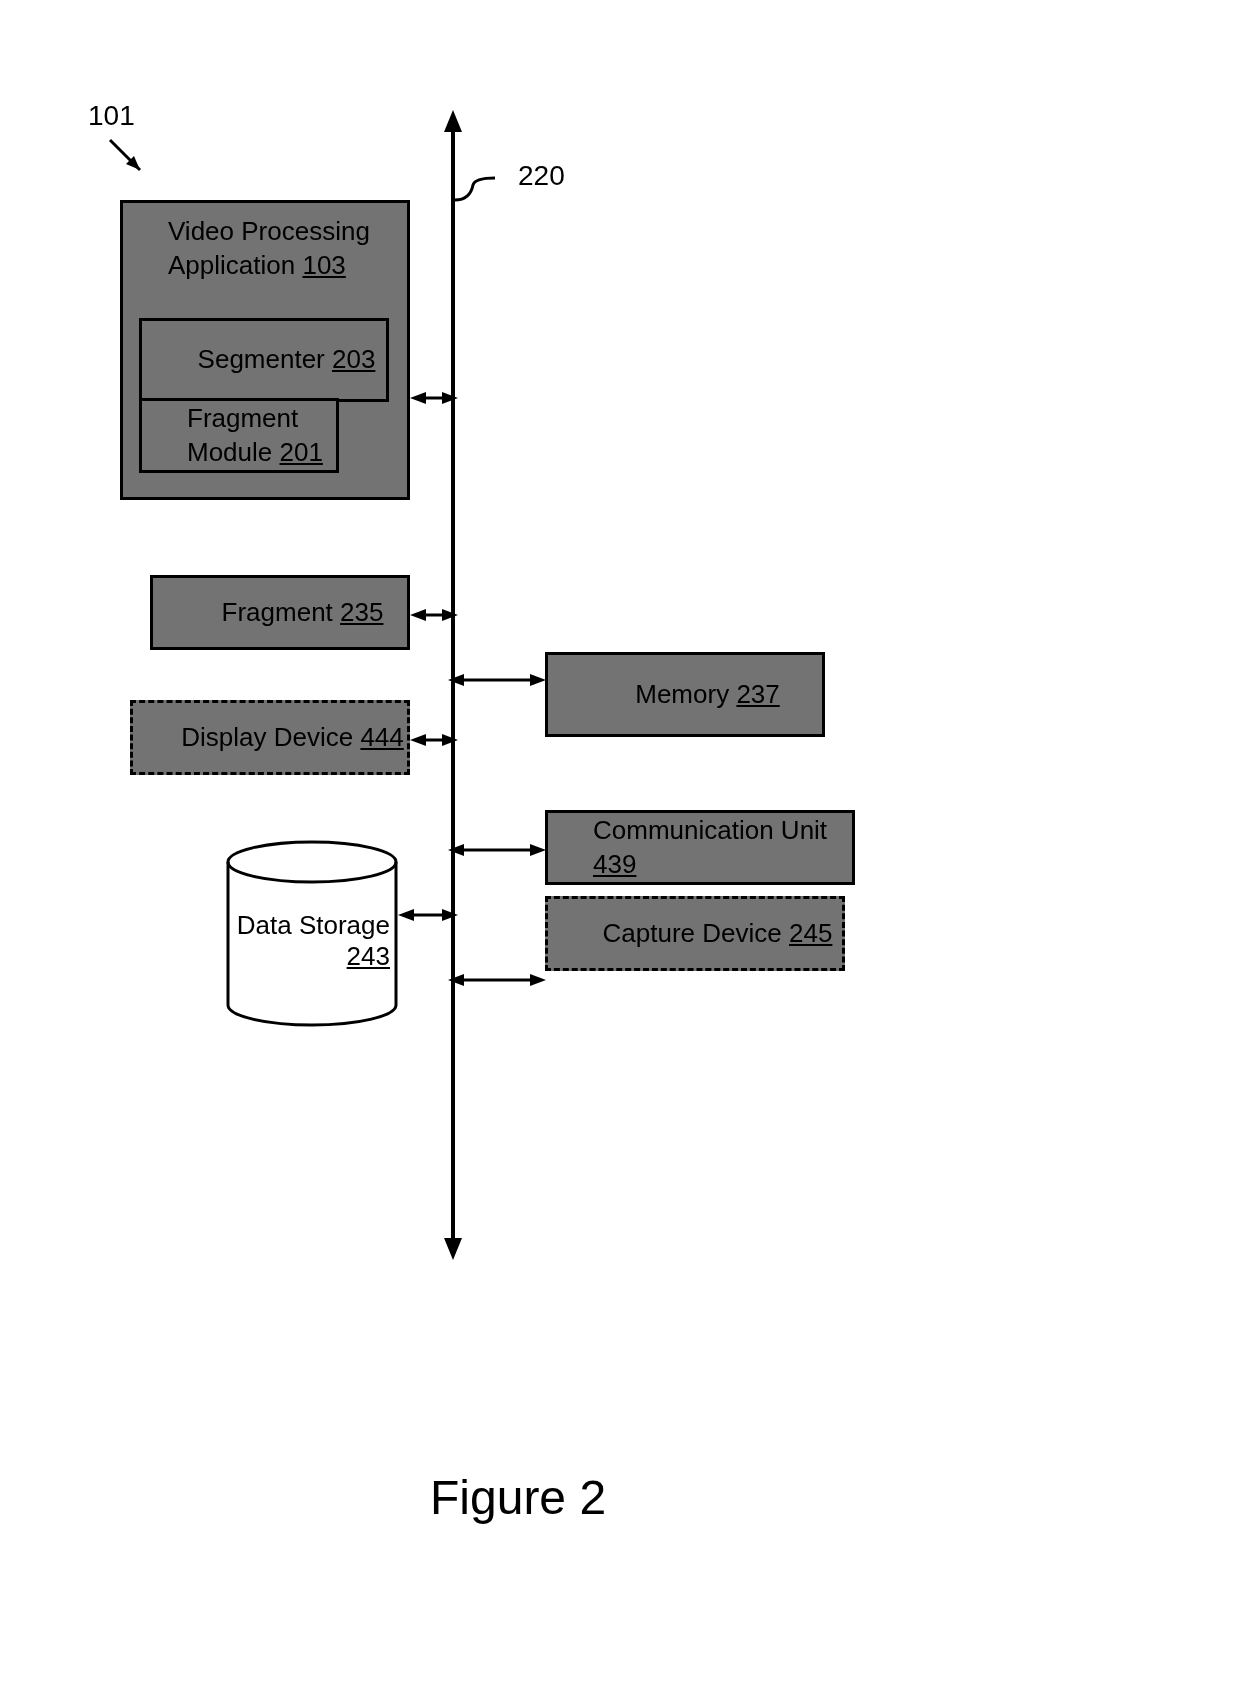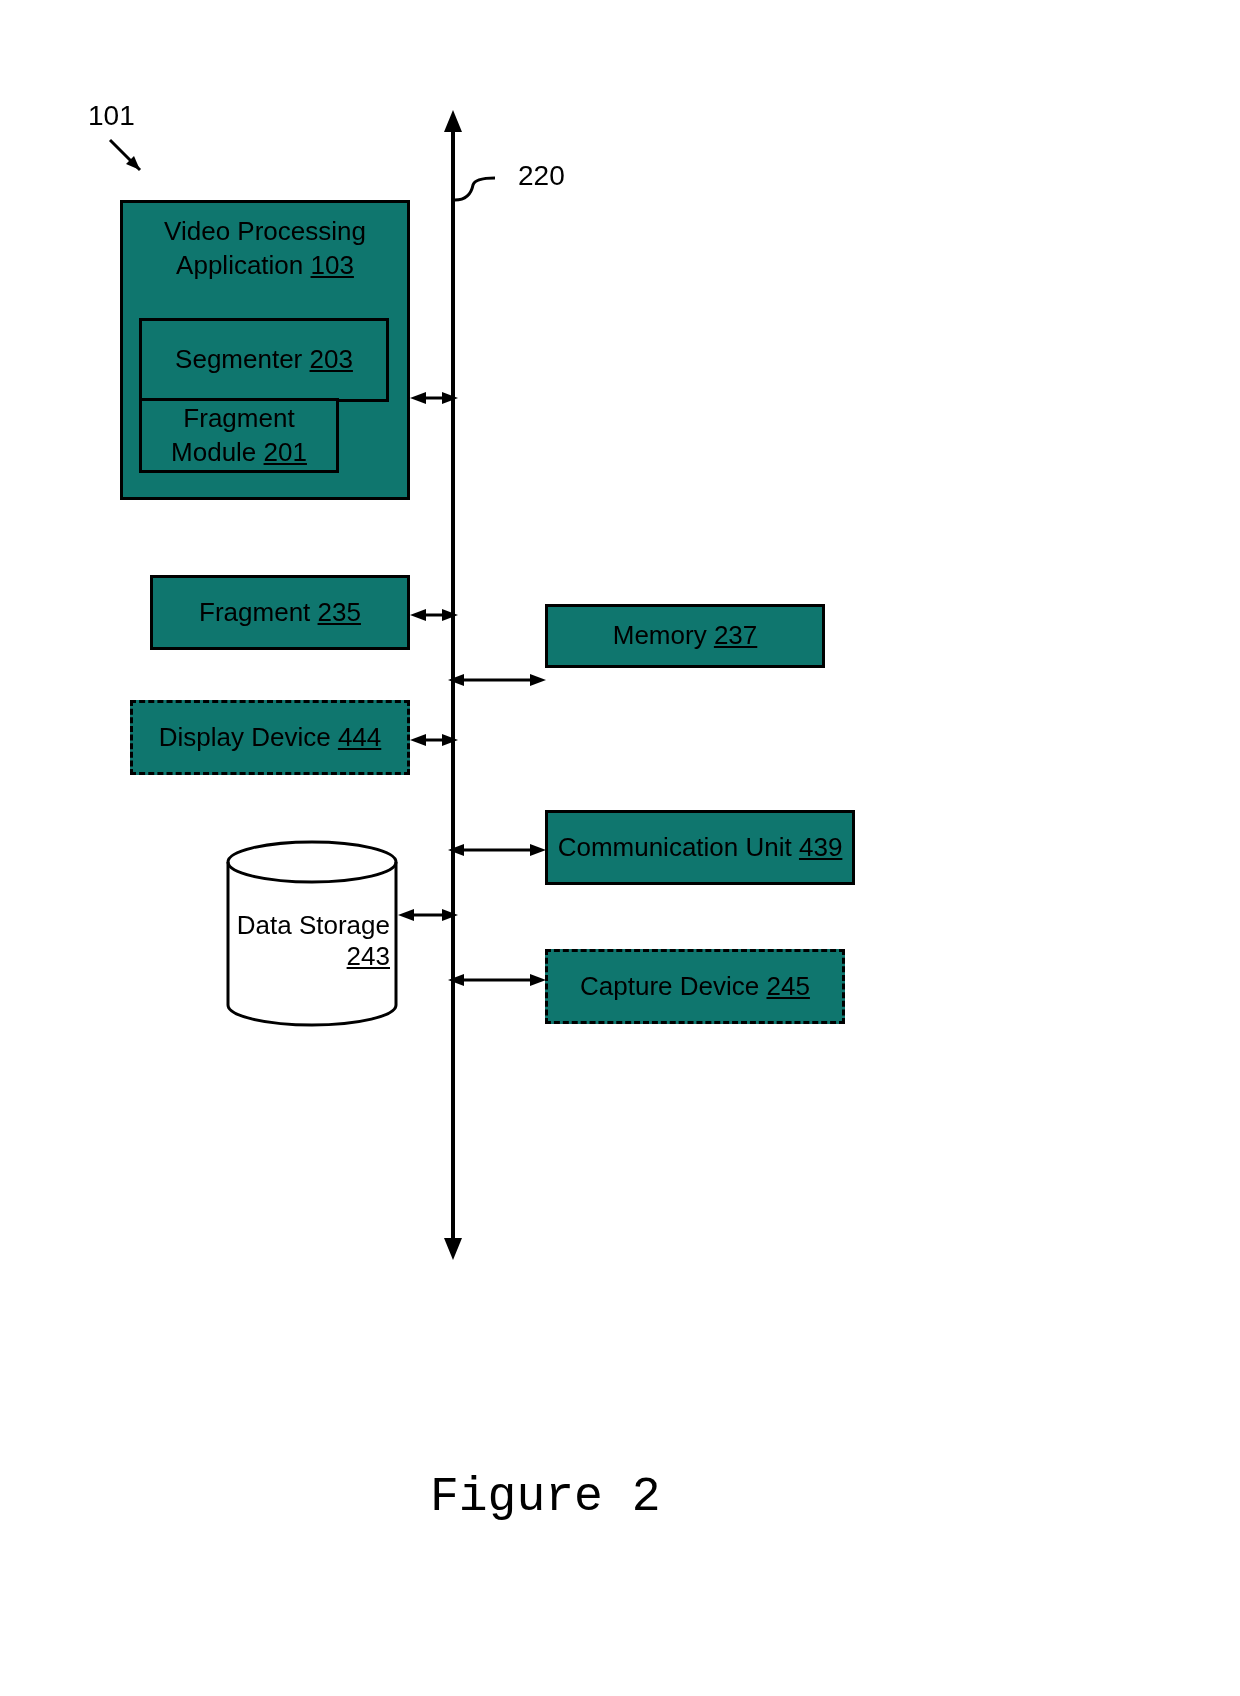--- a/index.html
+++ b/index.html
@@ -28,8 +28,9 @@
     .box {
       position: absolute;
       border: 3px solid black;
-      text-align: center;
-      background: #0f766e;
+      text-align: left;
+      background: #737373;
+      padding-left: 45px;
     }
     .box-dashed {
       border-style: dashed;

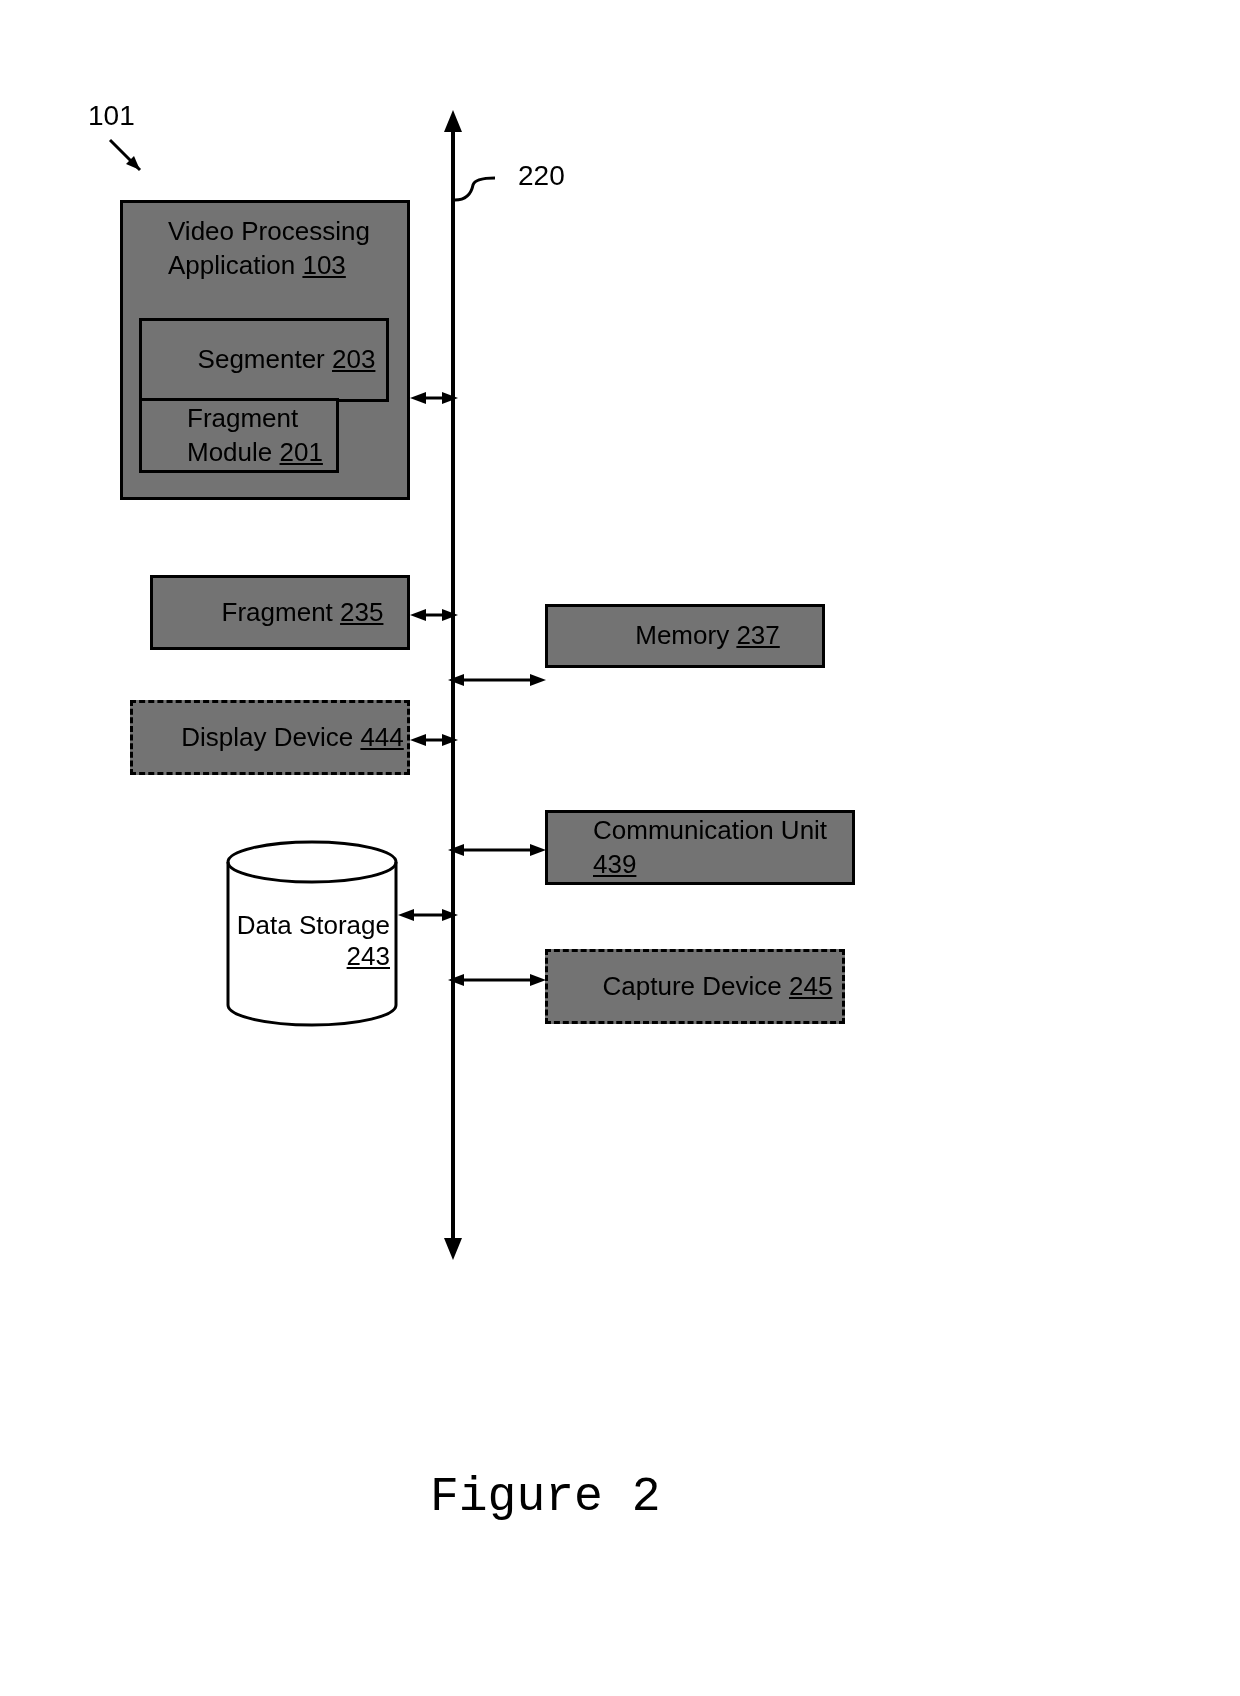--- a/index.html
+++ b/index.html
@@ -113,7 +113,7 @@
     <polygon points="48,10 32,4 32,16" fill="black"></polygon>
   </svg>
 
-  <div class="box" style="top: 604px; left: 545px; width: 280px; height: 64px; display:flex; align-items:center; justify-content:center;">
+  <div class="box" style="top: 652px; left: 545px; width: 280px; height: 85px; display:flex; align-items:center; justify-content:center;">
     <div class="box-label">
       <span>Memory</span>
       <span> </span><span class="ref-underline">237</span>

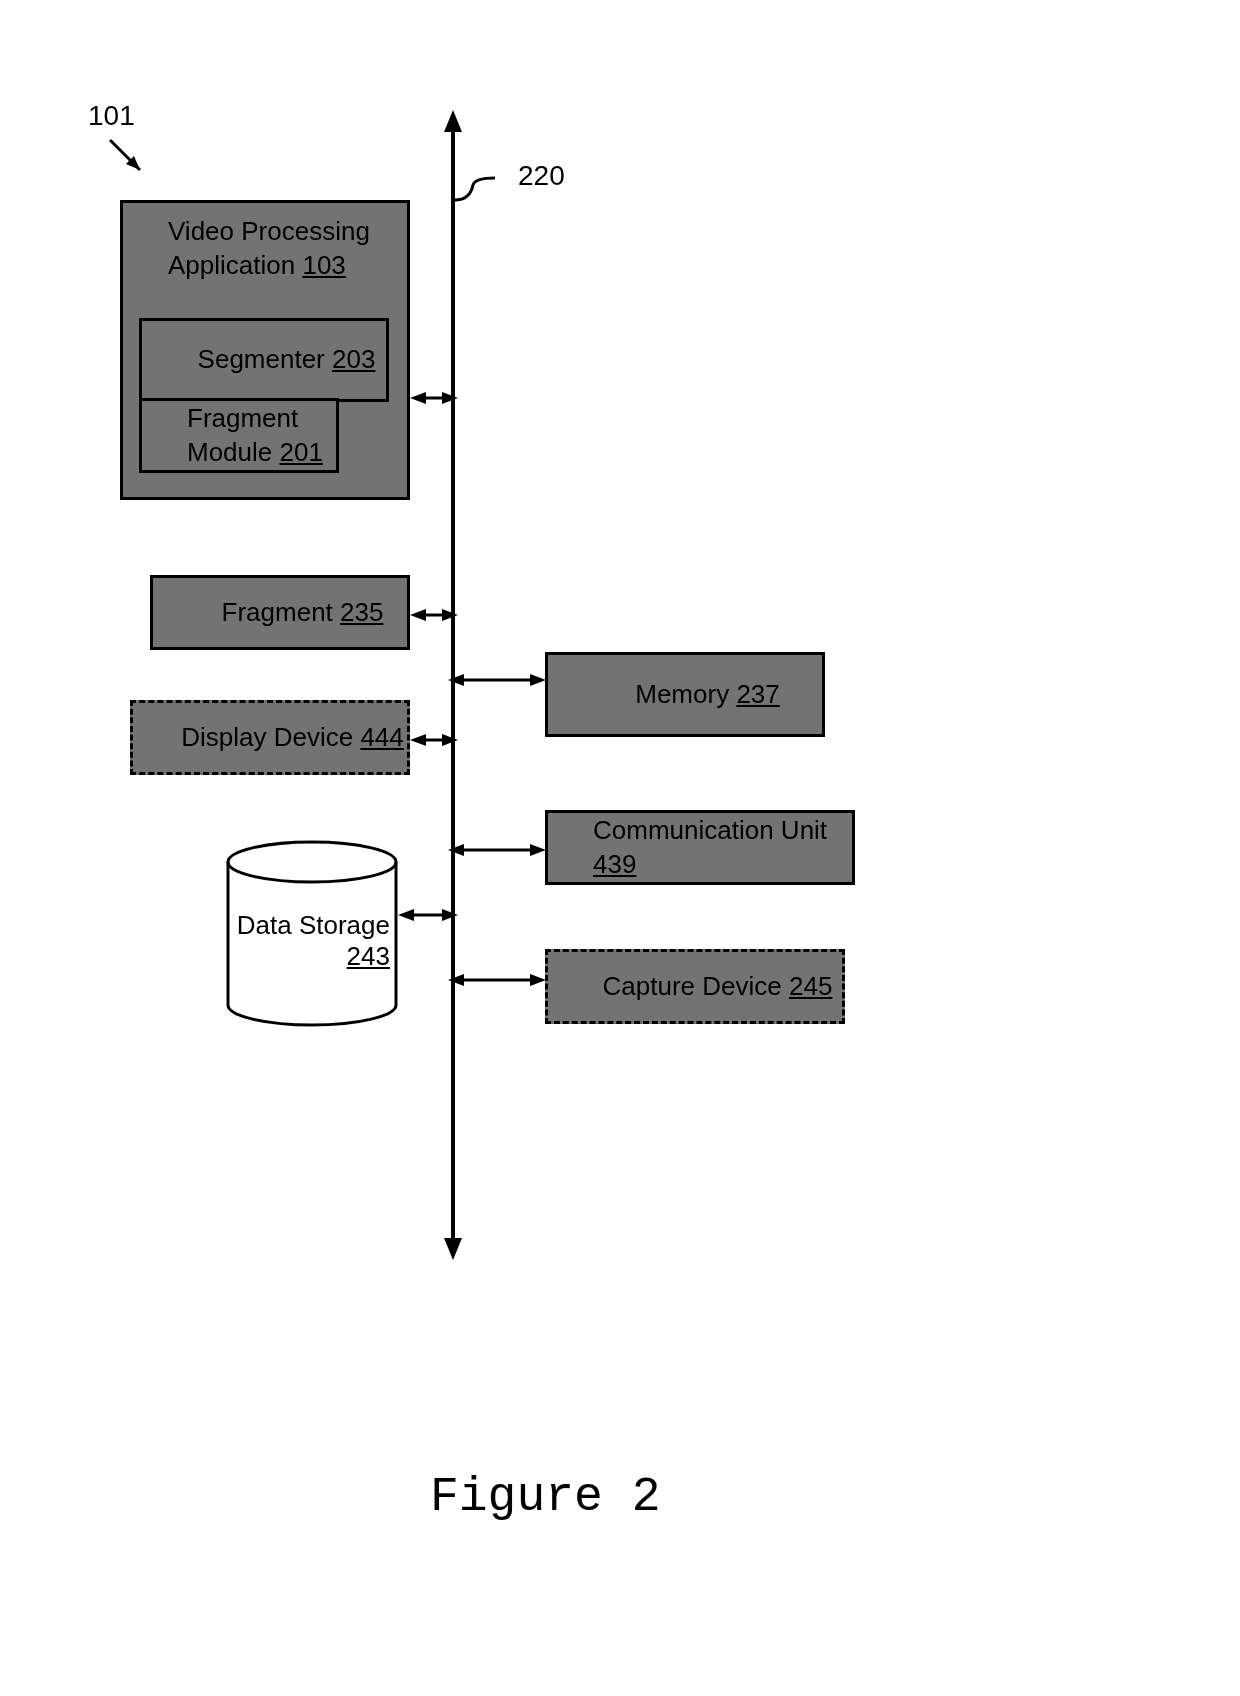--- a/index.html
+++ b/index.html
@@ -165,7 +165,7 @@
     <polygon points="60,10 44,4 44,16" fill="black"></polygon>
   </svg>
 
-  <div class="box box-dashed" style="top: 949px; left: 545px; width: 300px; height: 75px; display:flex; align-items:center; justify-content:center;">
+  <div class="box box-dashed" style="top: 896px; left: 545px; width: 300px; height: 75px; display:flex; align-items:center; justify-content:center;">
     <div class="box-label">
       <span>Capture Device</span>
       <span> </span><span class="ref-underline">245</span>

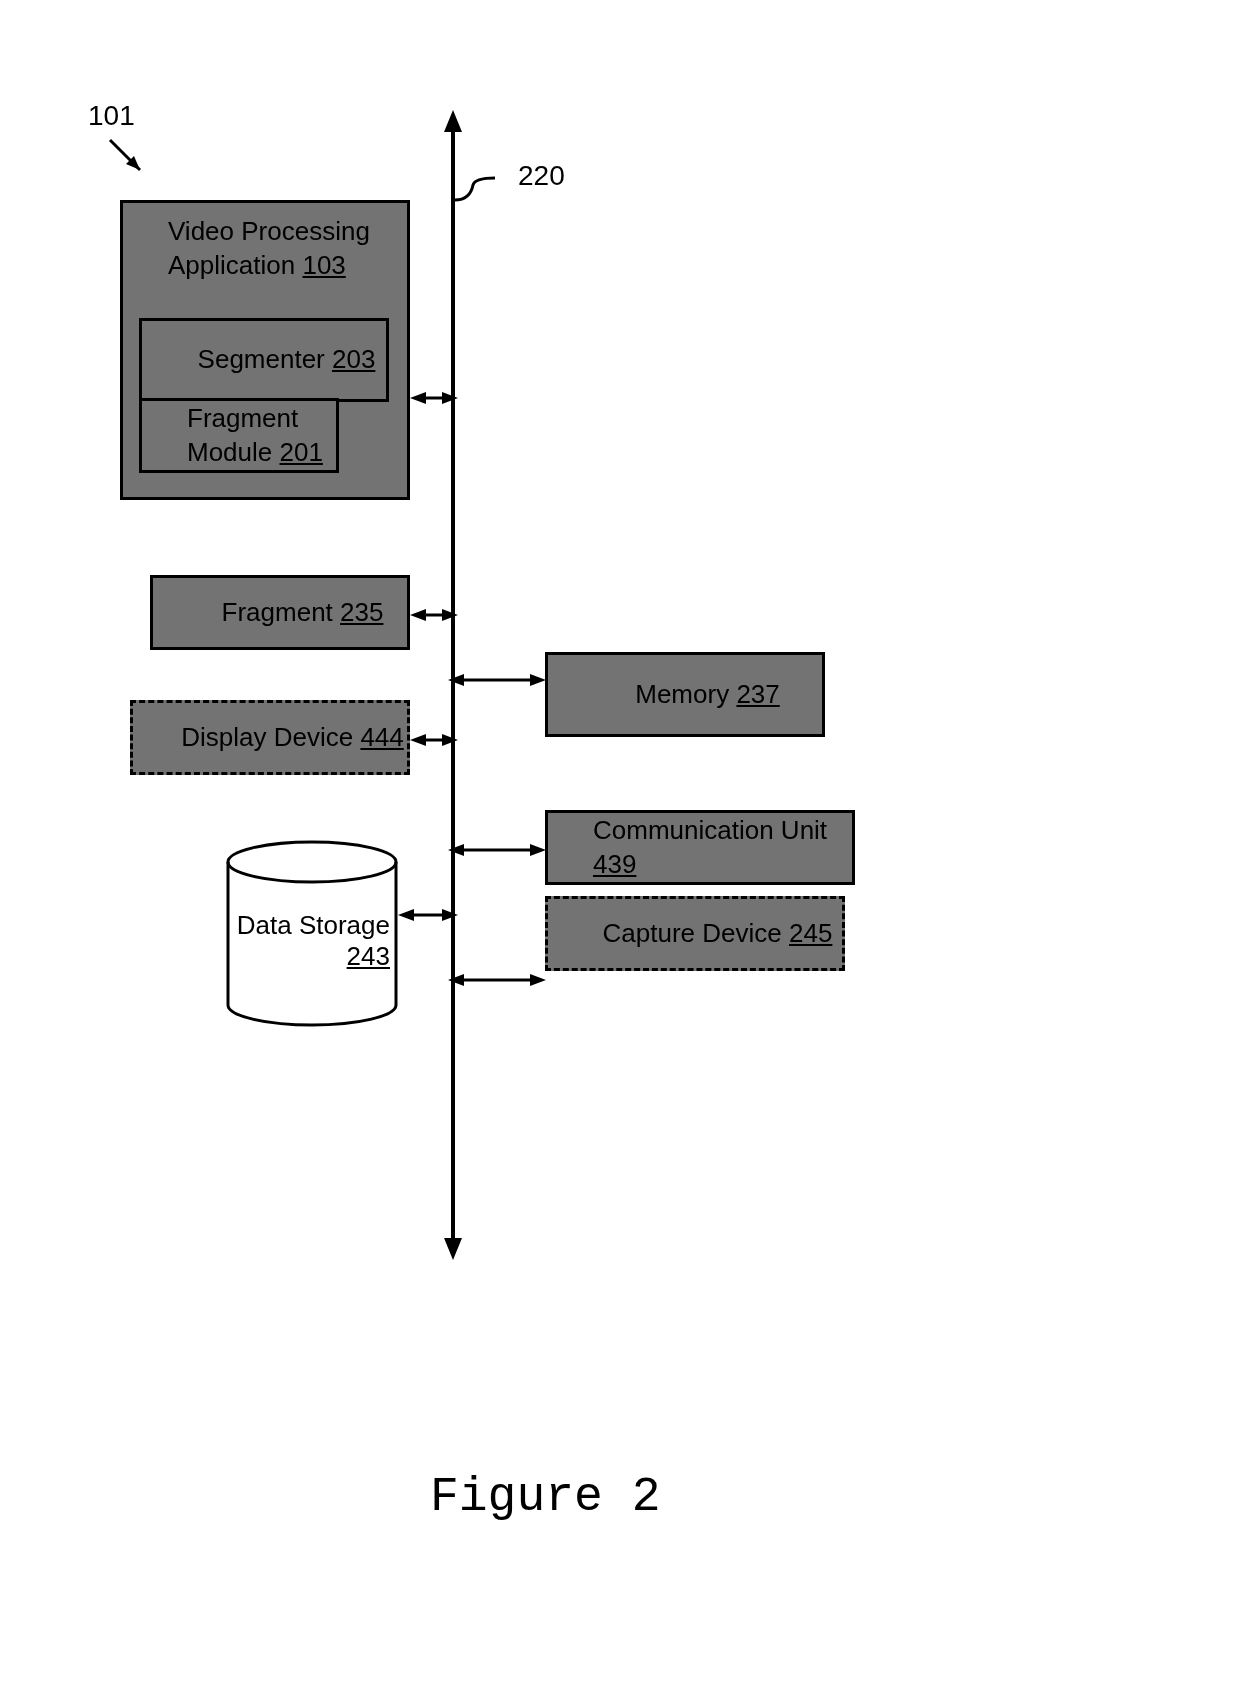--- a/index.html
+++ b/index.html
@@ -45,7 +45,7 @@
     .figure-title {
       position: absolute;
       font-size: 48px;
-      font-family: Liberation Mono, monospace;
+      font-family: Liberation Sans, sans-serif;
     }
   </style>
 </head>

